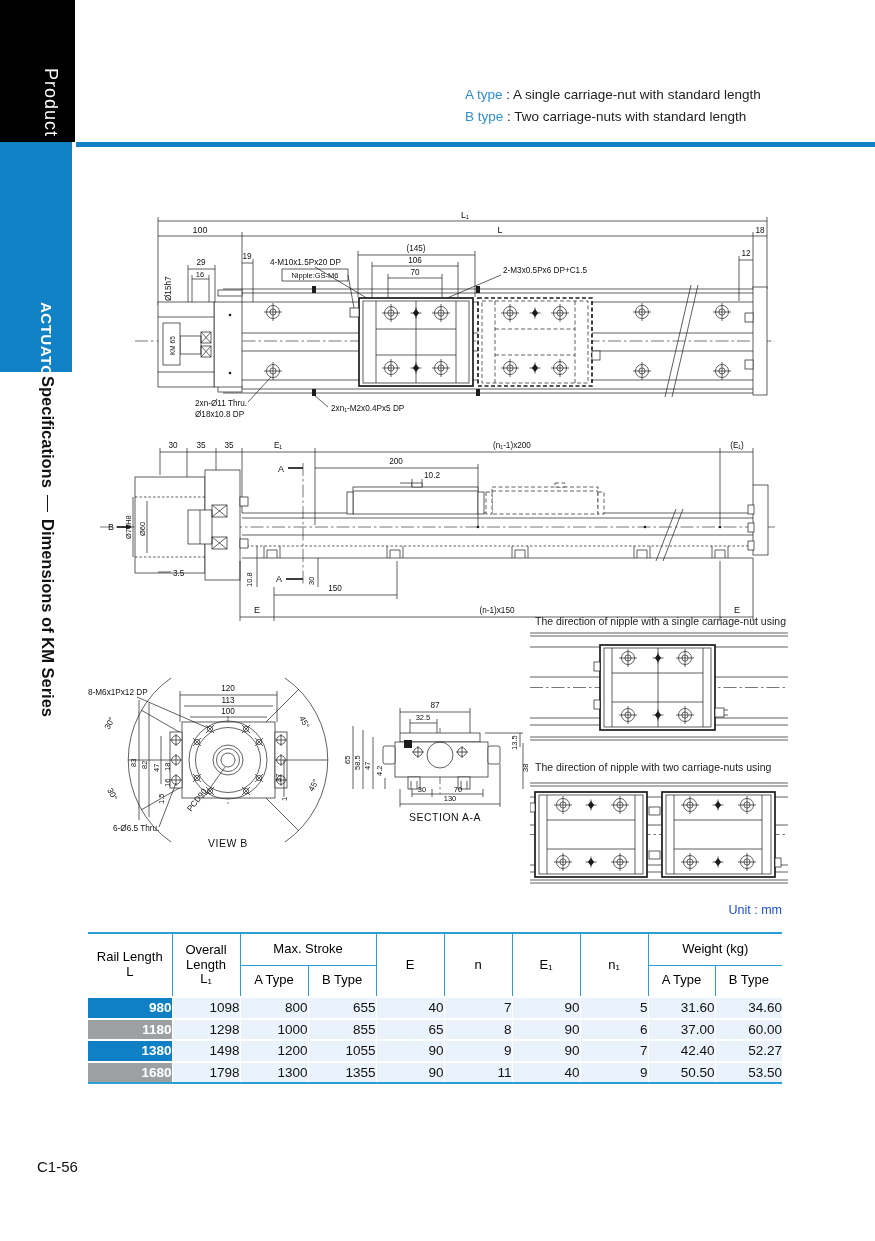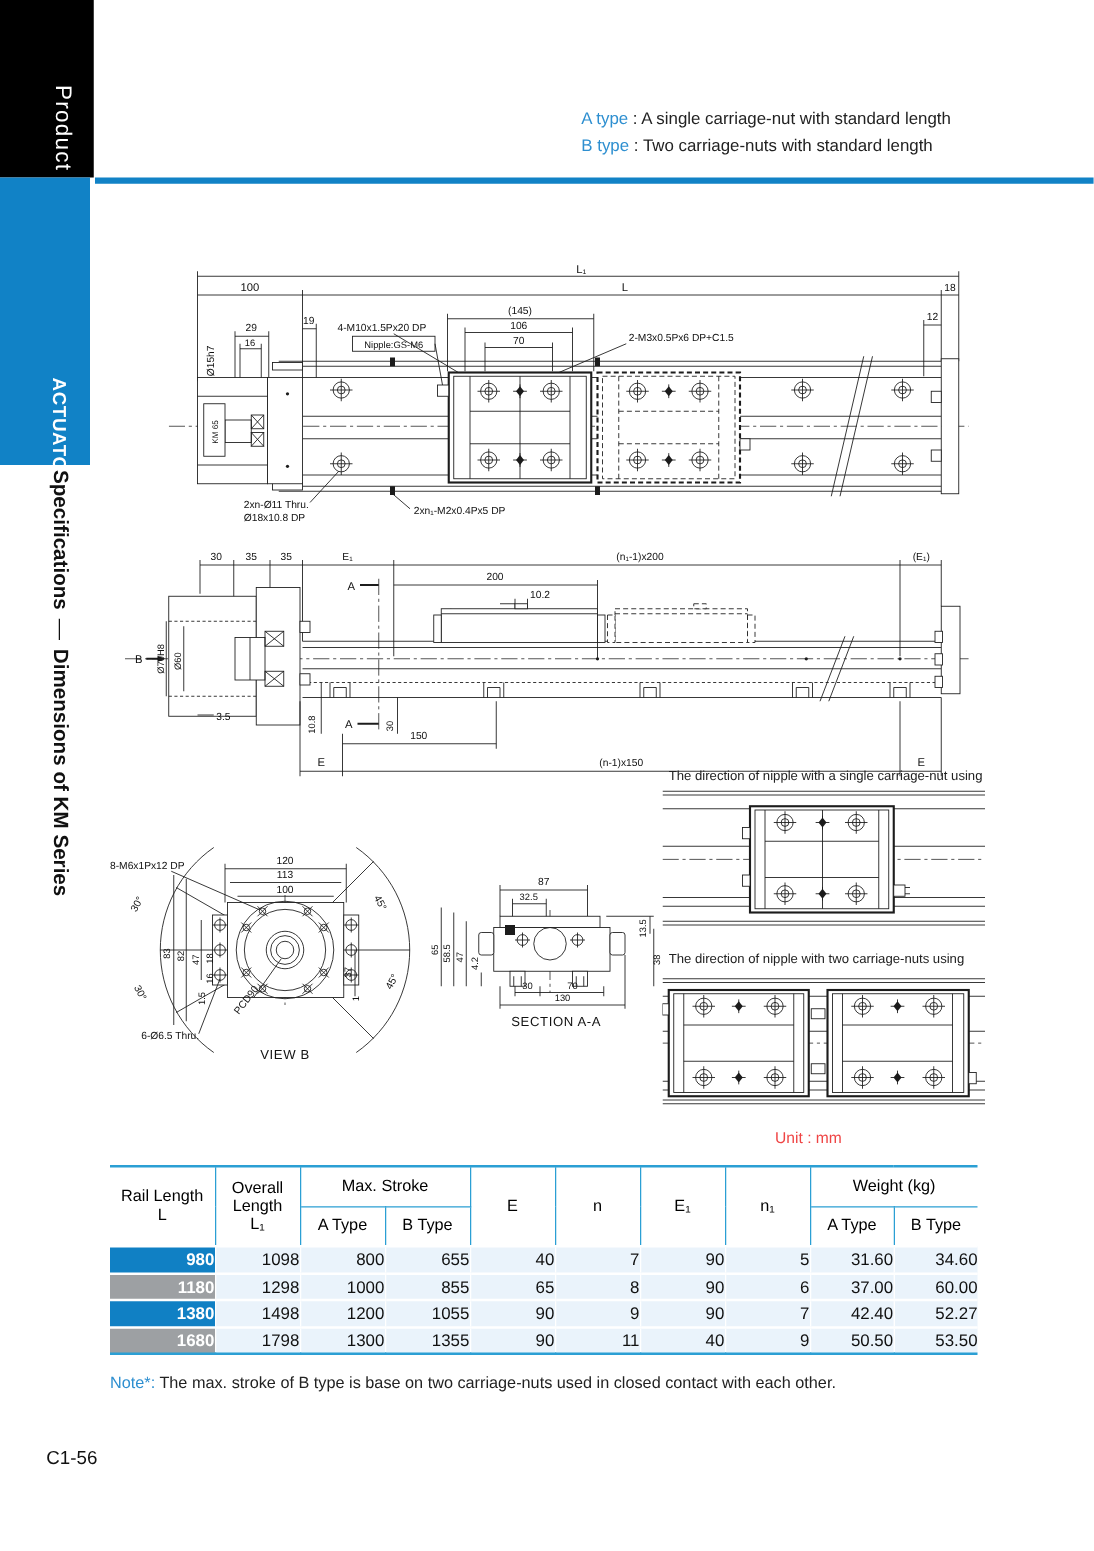--- a/index.html
+++ b/index.html
@@ -36,7 +36,7 @@
   svg .ttl{font-size:10.5px;letter-spacing:.5px}
   .dwg-caption{position:absolute;font-size:10.5px;color:#222}
 
-  .unit-label{position:absolute;left:620px;top:903px;width:162px;font-size:12.5px;color:#ef4444}
+  .unit-label{position:absolute;left:620px;top:903px;width:162px;text-align:right;font-size:12.5px;color:#1d4ed8}
 
   
   .spec-table{position:absolute;left:88px;top:932px;width:694px}

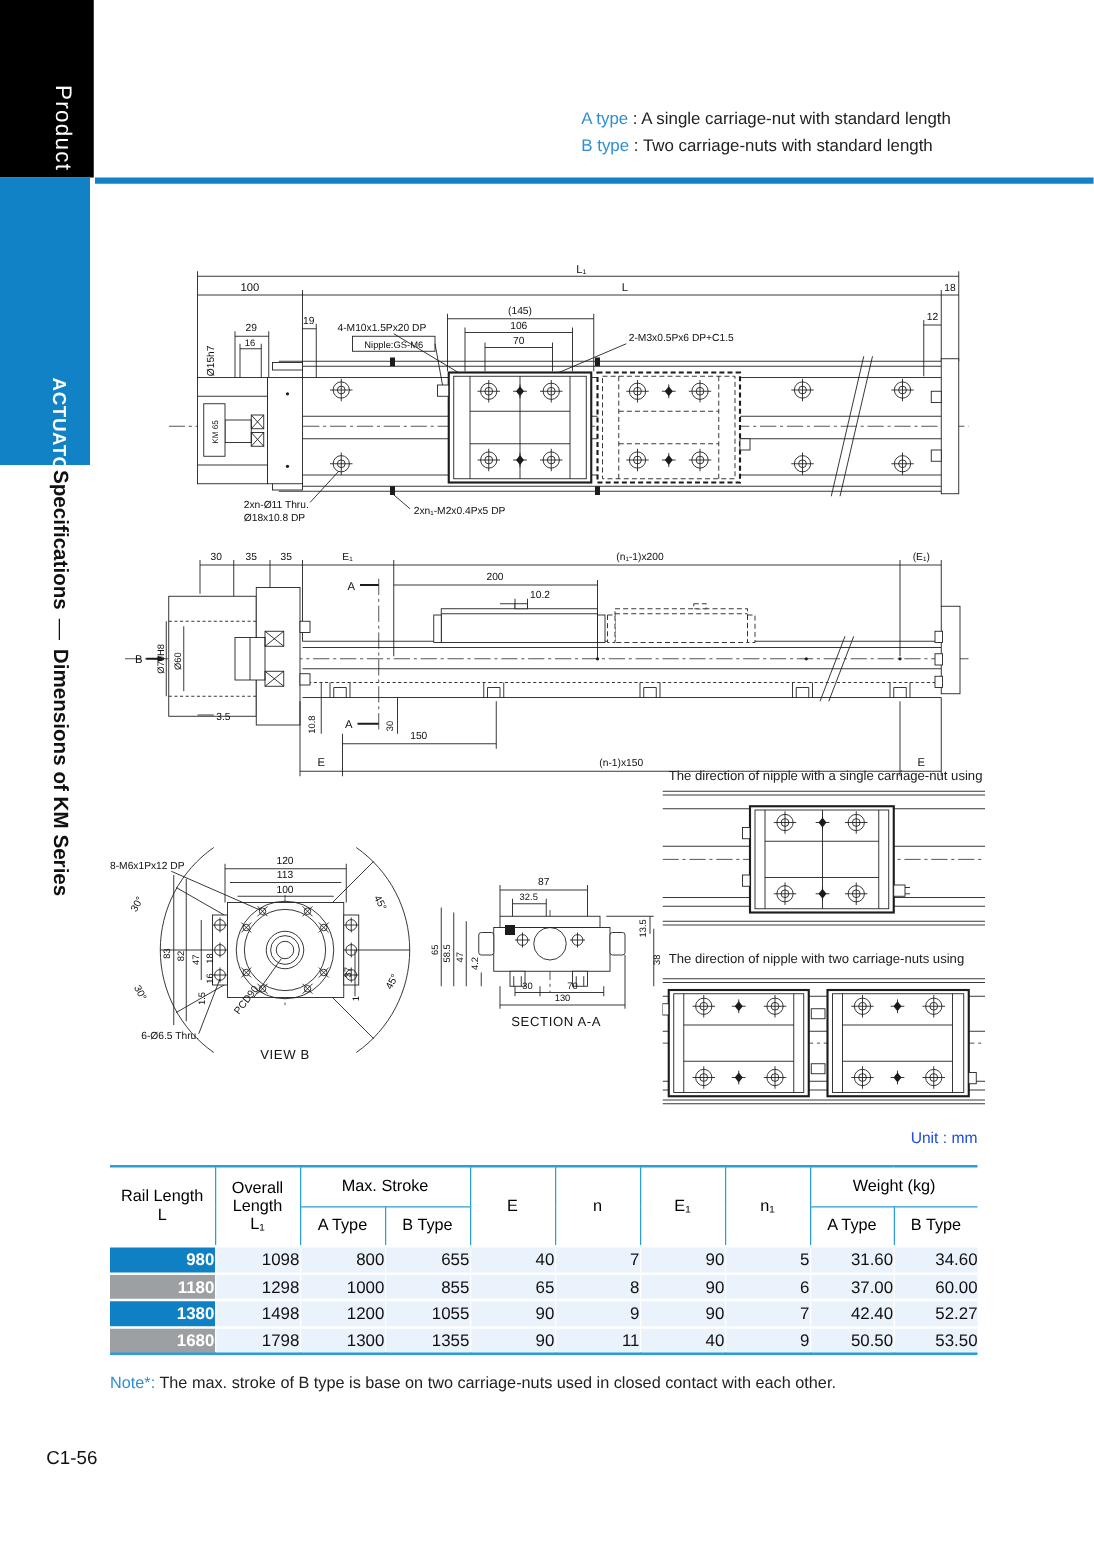--- a/index.html
+++ b/index.html
@@ -674,9 +674,6 @@
     </table>
   </div>
 
-  <div class="note-line">
-    <span class="nlabel">Note*:</span><span> The max. stroke of B type is base on two carriage-nuts used in closed contact with each other.</span>
-  </div>
 
   <div class="page-number">C1-56</div>
 

